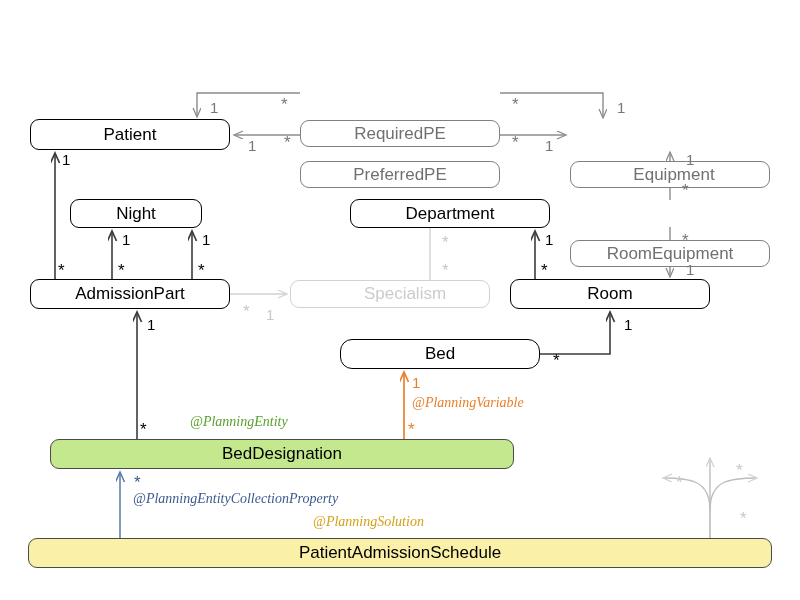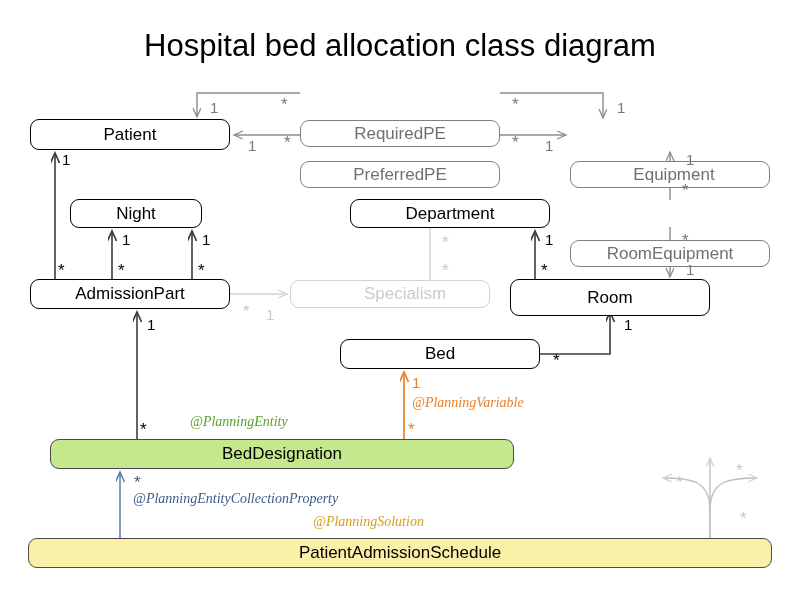--- a/index.html
+++ b/index.html
@@ -142,7 +142,6 @@
     </g>
   </svg>
 
-  <div class="title">Hospital bed allocation class diagram</div>
 
   <div id="class-boxes">
       <div class="cls strong" style="left: 30px; top: 119px; width: 200px; height: 31px;">

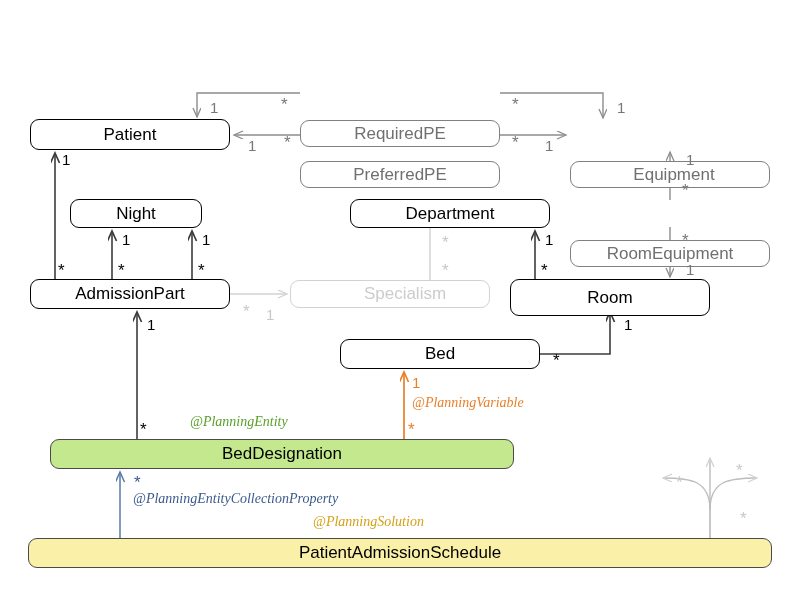--- a/index.html
+++ b/index.html
@@ -171,7 +171,7 @@
       <div class="cls faint" style="left: 290px; top: 280px; width: 200px; height: 28px;">
         <span>Specialism</span>
       </div>
-      <div class="cls strong" style="left: 510px; top: 279px; width: 200px; height: 37px;">
+      <div class="cls strong" style="left: 510px; top: 279px; width: 200px; height: 30px;">
         <span>Room</span>
       </div>
       <div class="cls strong" style="left: 340px; top: 339px; width: 200px; height: 30px;">

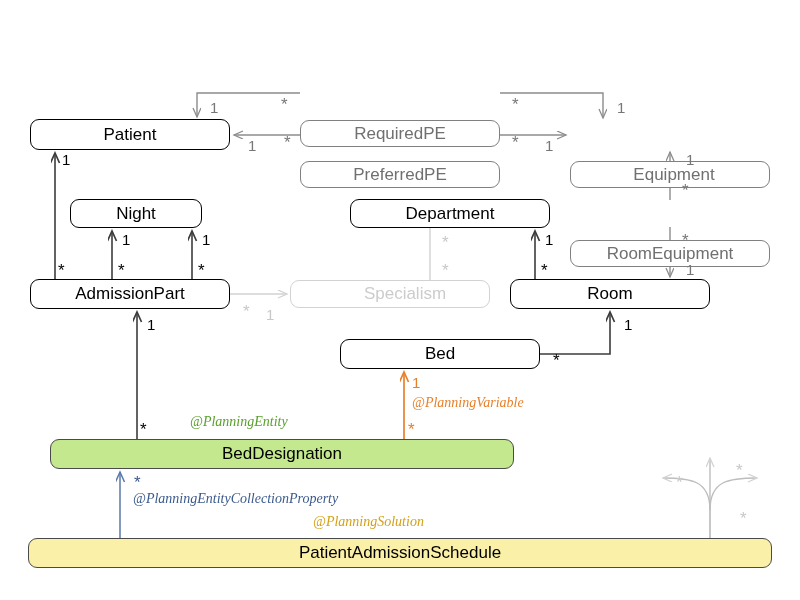--- a/index.html
+++ b/index.html
@@ -174,7 +174,7 @@
       <div class="cls strong" style="left: 510px; top: 279px; width: 200px; height: 30px;">
         <span>Room</span>
       </div>
-      <div class="cls strong" style="left: 340px; top: 339px; width: 200px; height: 30px;">
+      <div class="cls strong" style="left: 340px; top: 339px; width: 200px; height: 30px; border-radius: 12px;">
         <span>Bed</span>
       </div>
       <div class="cls entity" style="left: 50px; top: 439px; width: 464px; height: 30px;">

